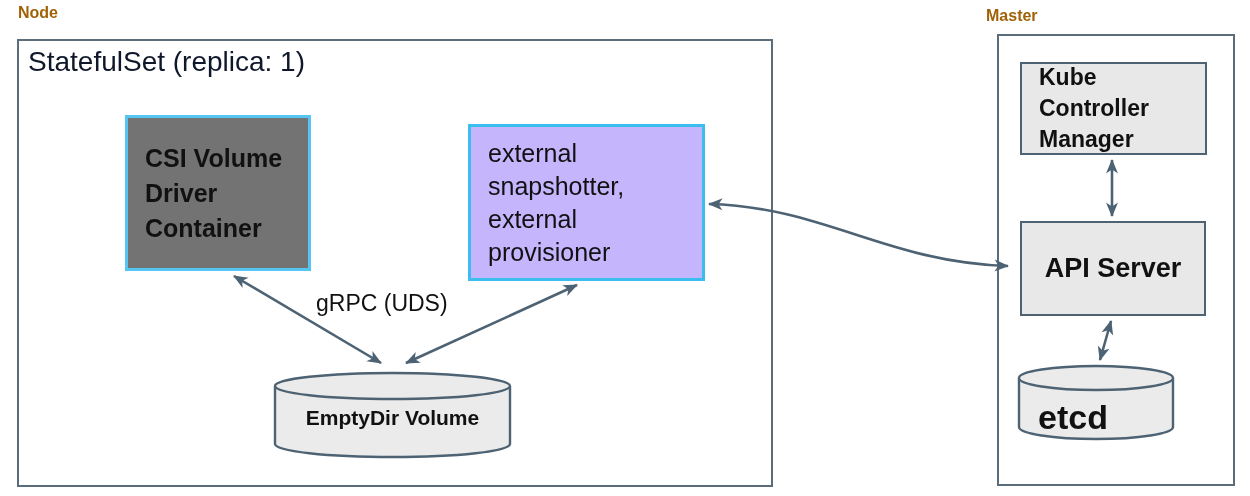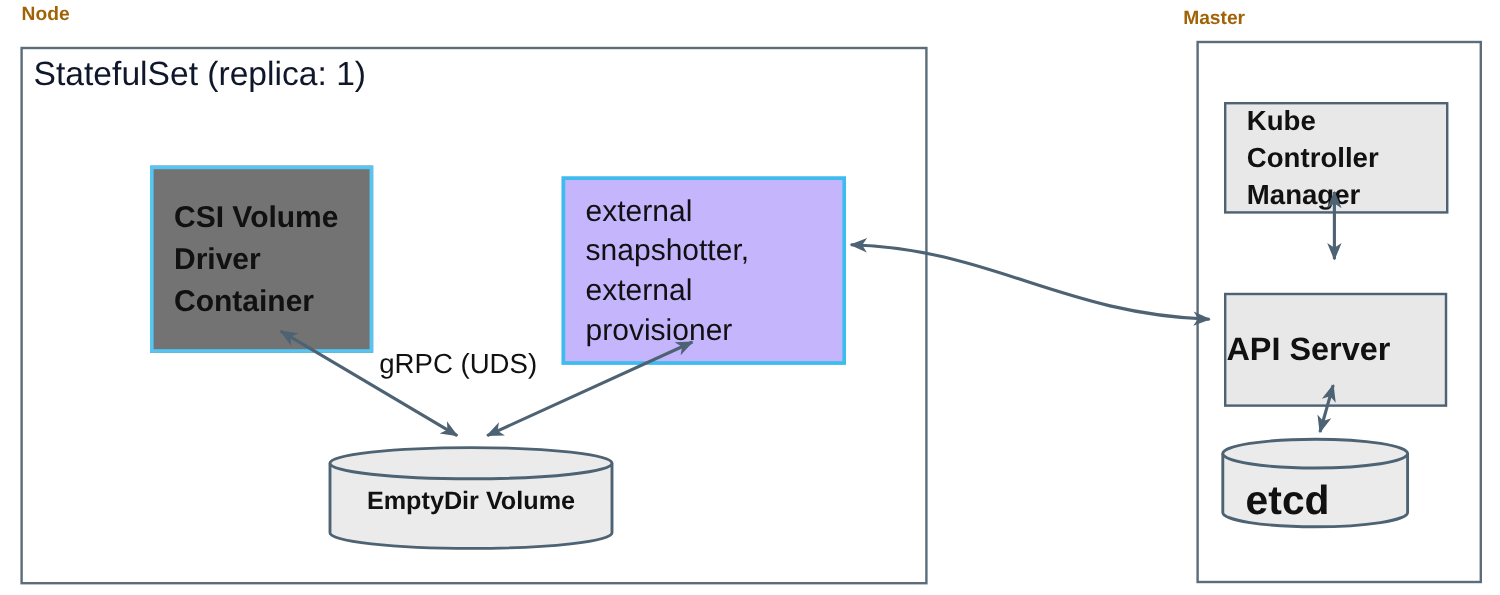--- a/index.html
+++ b/index.html
@@ -47,7 +47,6 @@
     box-sizing: border-box;
     display: flex;
     align-items: center;
-    margin-top: 23px;
   }
   .csi-box {
     left: 125px; top: 115px; width: 186px; height: 156px;

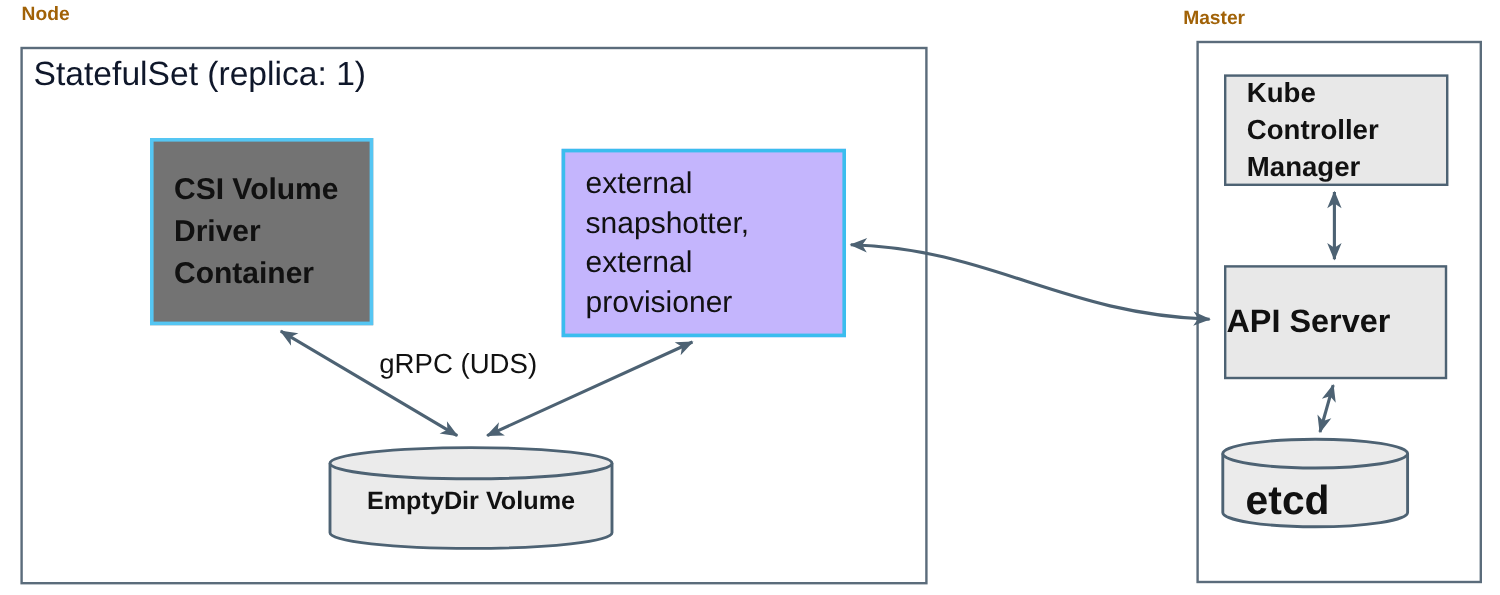--- a/index.html
+++ b/index.html
@@ -83,6 +83,7 @@
     left: 1020px; top: 221px; width: 186px; height: 95px;
     font-size: 27px;
     font-weight: bold;
+    justify-content: center;
   }
 
   

